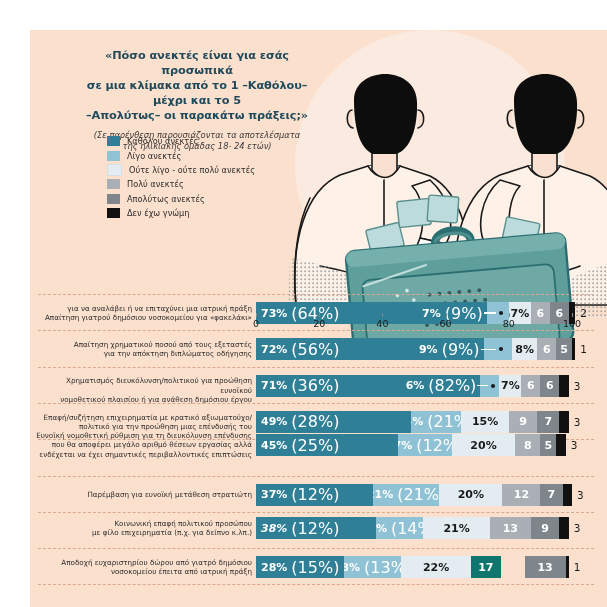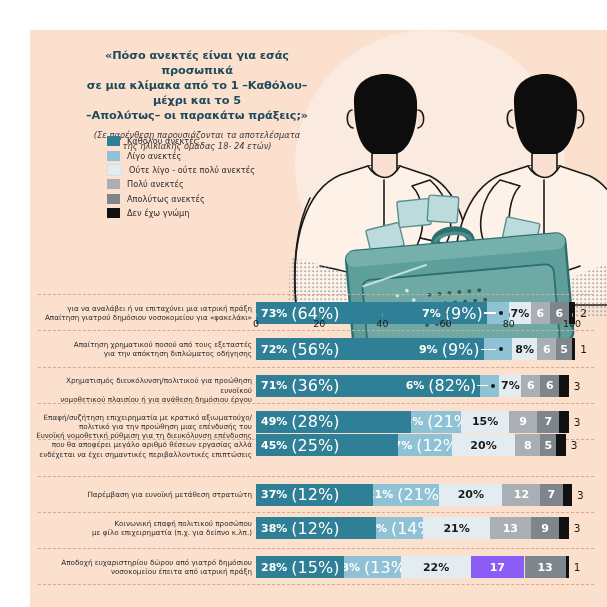--- a/index.html
+++ b/index.html
@@ -406,7 +406,7 @@
           </div>
           <div class="bars">
             <div class="seg" style="left: 0px; width: 120.08px; background: rgb(47, 127, 150); justify-content: flex-start; padding-left: 5px;">
-              <span class="seglabel" style="color: rgb(255, 255, 255);">38%</span>
+              <span class="seglabel" style="color: rgb(255, 255, 255); font-style: italic;">38%</span>
               <span class="paren" style="color: rgb(255, 255, 255); margin-left: 4px;">(12%)</span>
             </div>
             <div class="seg" style="left: 120.08px; width: 47.4px; background: rgb(143, 194, 212);">

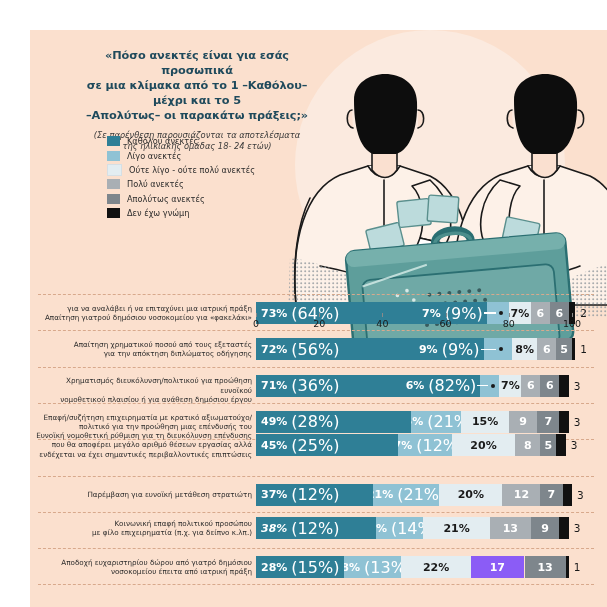--- a/index.html
+++ b/index.html
@@ -444,7 +444,7 @@
             <div class="seg" style="left: 145.36px; width: 69.52px; background: rgb(227, 237, 241);">
               <span class="seglabel" style="color: rgb(26, 26, 26);">22%</span>
             </div>
-            <div class="seg" style="left: 214.88px; width: 53px; background: #8b5cf6;">
+            <div class="seg" style="left: 214.88px; width: 30px; background: #0f766e;">
               <span class="seglabel" style="color: rgb(255, 255, 255);">17</span>
             </div>
             <div class="seg" style="left: 268.6px; width: 41.08px; background: rgb(126, 134, 140);">

